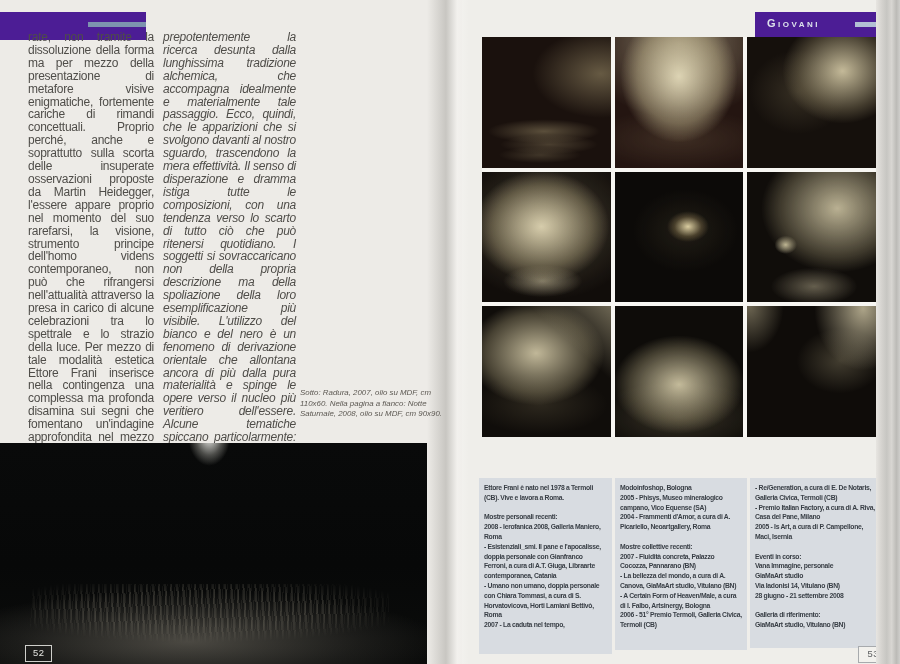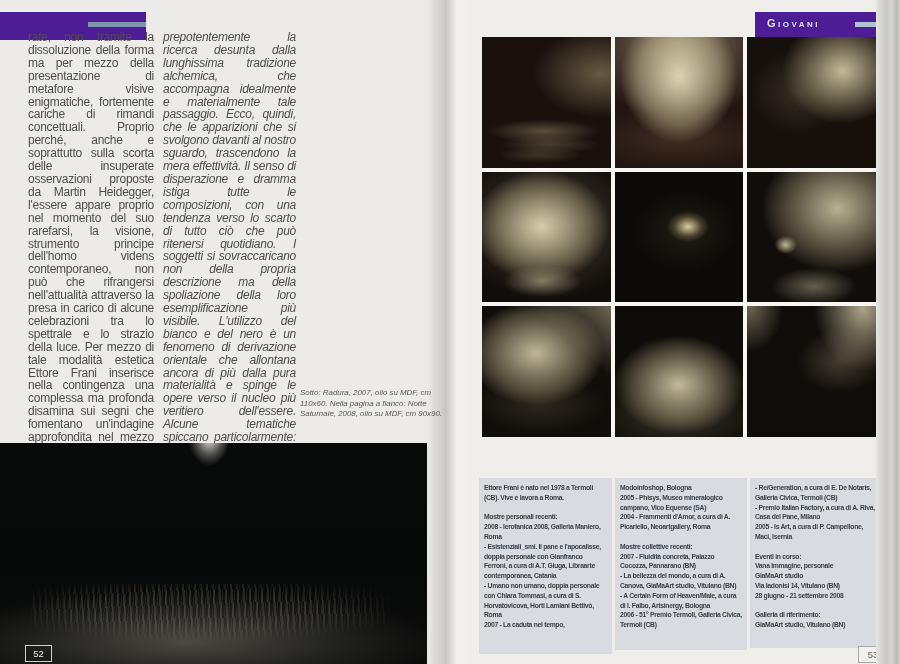--- a/index.html
+++ b/index.html
@@ -38,7 +38,7 @@
             mask-image:radial-gradient(60% 55% at 48% 40%, #000 55%, transparent 100%);}
 
   
-  .pagenum{position:absolute;display:flex;align-items:center;justify-content:center;font-size:9.5px;}
+  .pagenum{position:absolute;display:flex;align-items:center;justify-content:center;font-size:9.5px;font-family:Liberation Mono, monospace;}
   .pn-left{left:25px;top:645px;width:25px;height:15px;border:1px solid #cfcfcb;
            color:#e4e4e0;background:rgba(22,24,24,.25);}
   .pn-right{left:858px;top:646px;width:28px;height:15px;border:1px solid #a7aaad;

